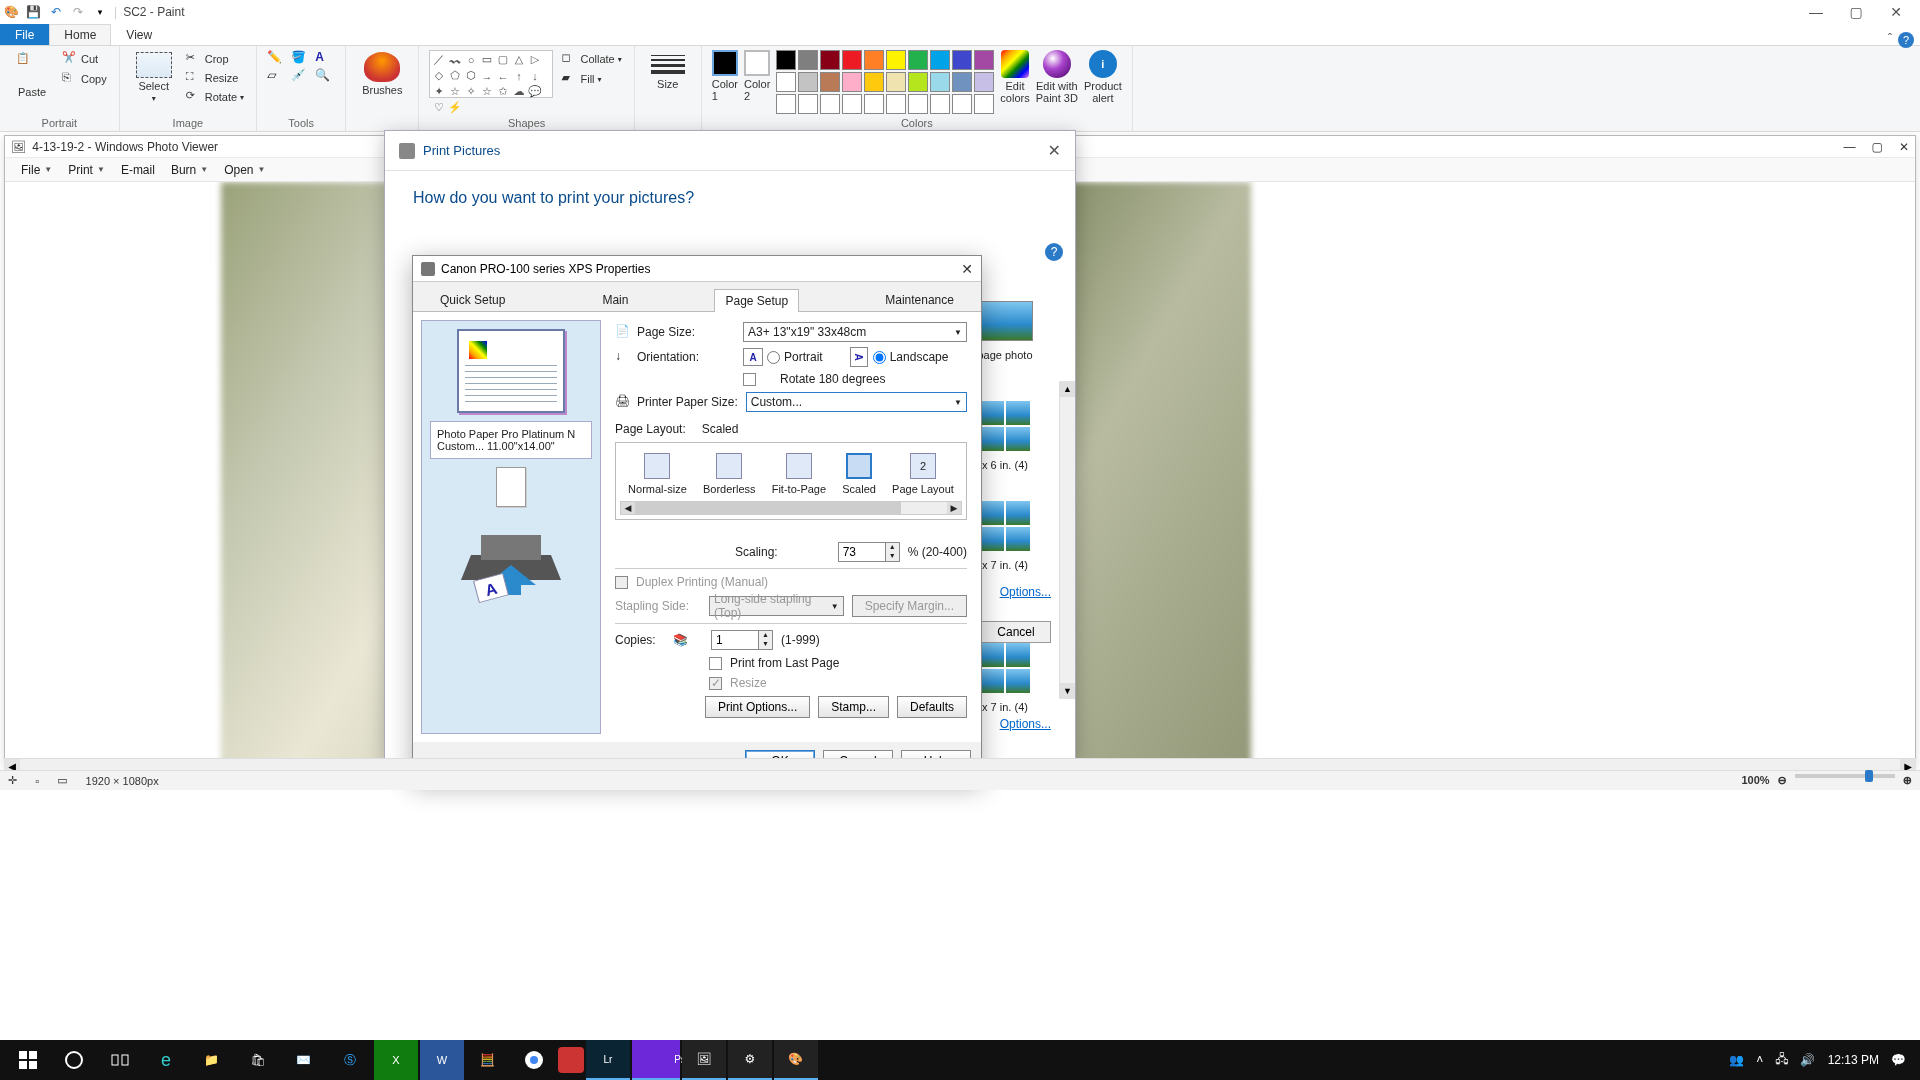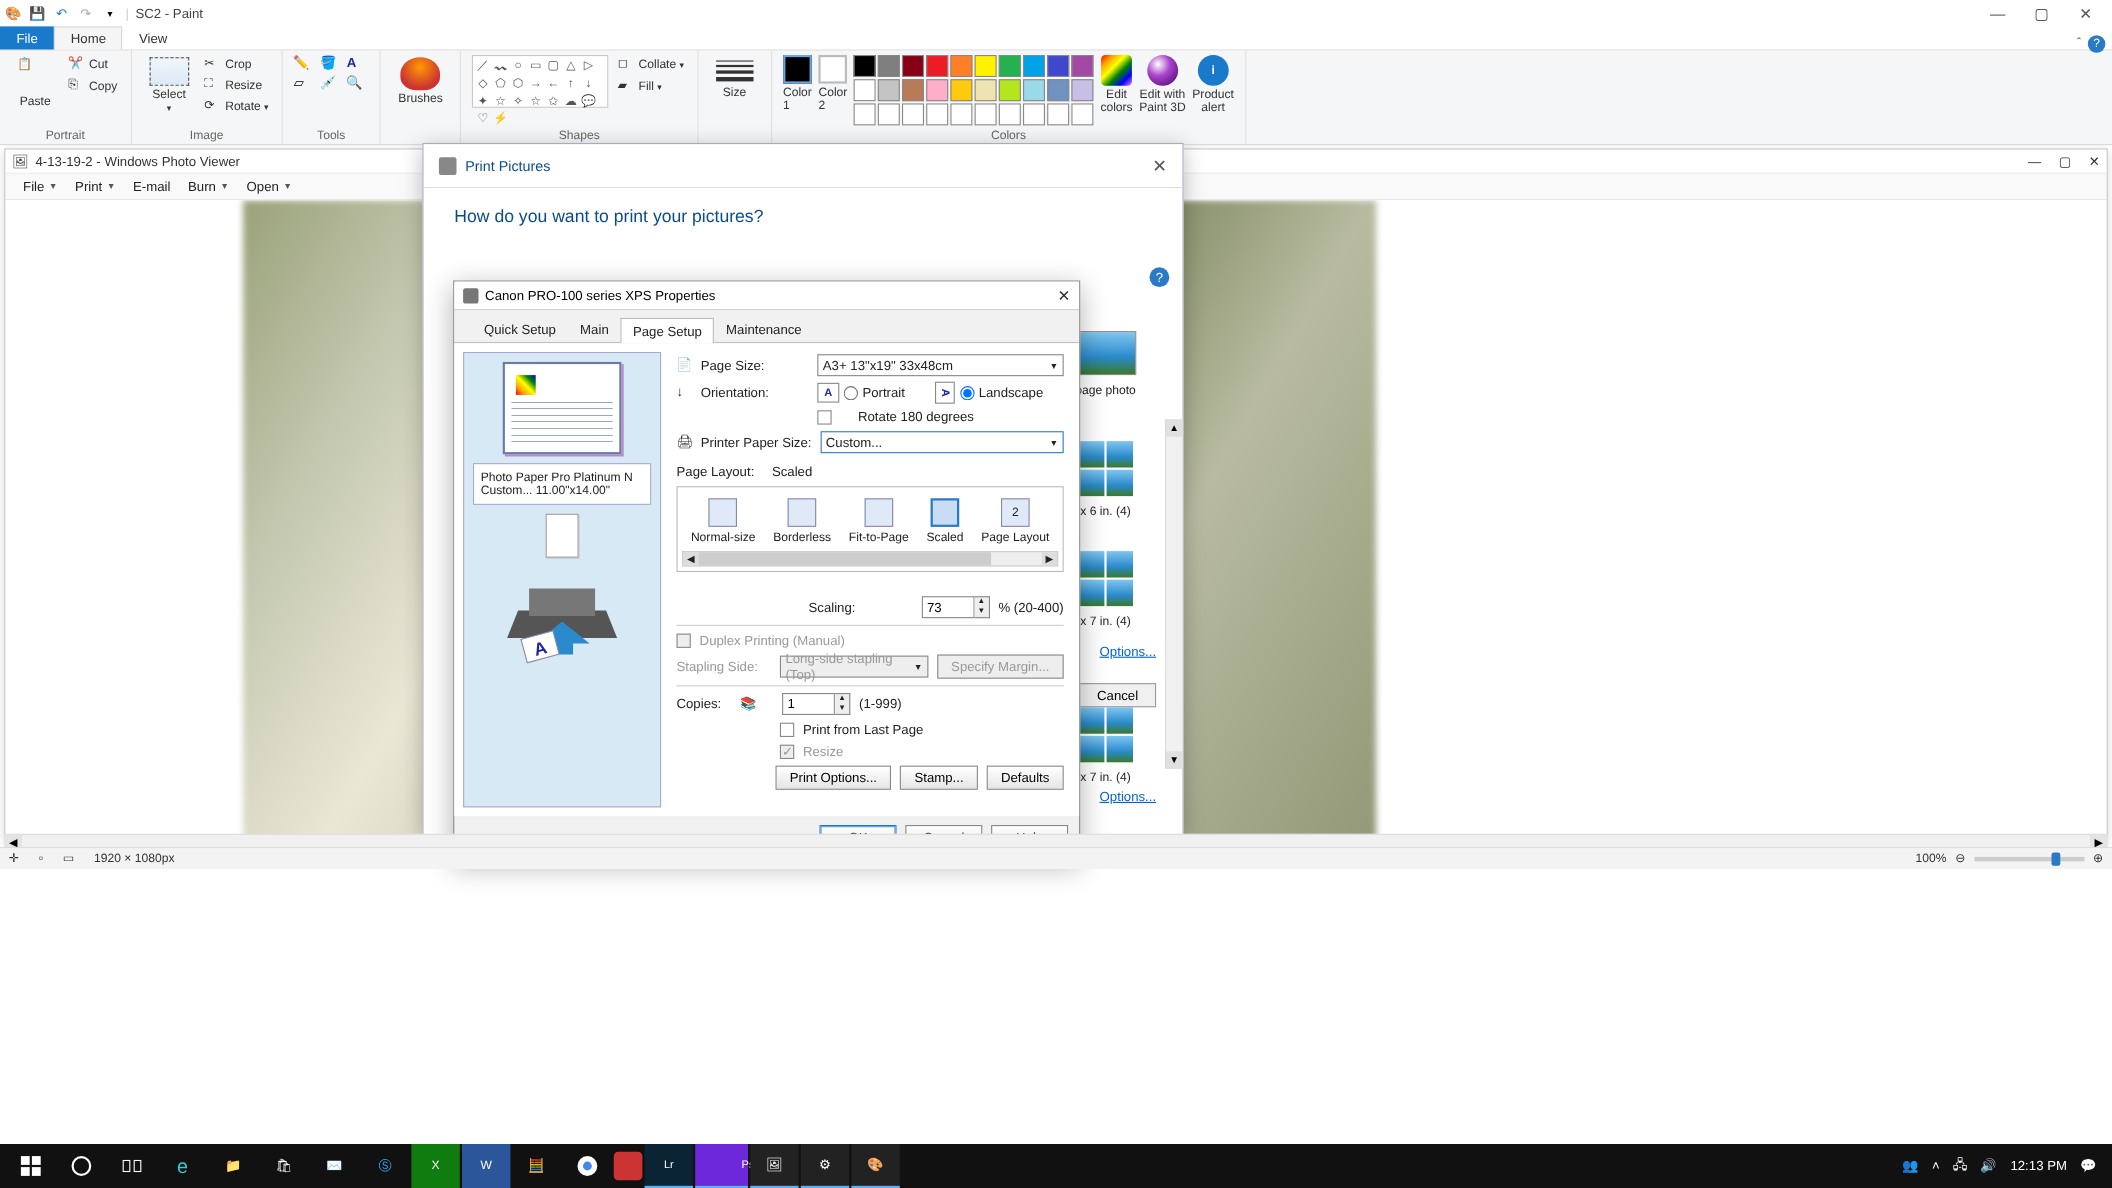--- a/index.html
+++ b/index.html
@@ -77,7 +77,7 @@
 .props-title { height:26px; display:flex; align-items:center; padding:0 8px; font-size:12px; background:#fff; border-bottom:1px solid #ccc;}
 .props-title .ico{width:14px;height:14px;margin-right:6px;background:#777;border-radius:2px;}
 .props-title .close{margin-left:auto;font-size:14px;color:#333;}
-.props-tabs { display:flex; border-bottom:1px solid #bbb; background:#f1f1f1; padding:6px 16px 0;}
+.props-tabs { display:flex; border-bottom:1px solid #bbb; background:#f1f1f1; padding:6px 16px 0;justify-content:space-between;}
 .props-tab { padding:4px 10px; font-size:12px; color:#222; border:1px solid transparent; border-bottom:none;}
 .props-tab.active { background:#fff; border-color:#bbb; position:relative; top:1px;}
 .props-body { display:flex; padding:8px; background:#fff; height:430px; gap:8px;}

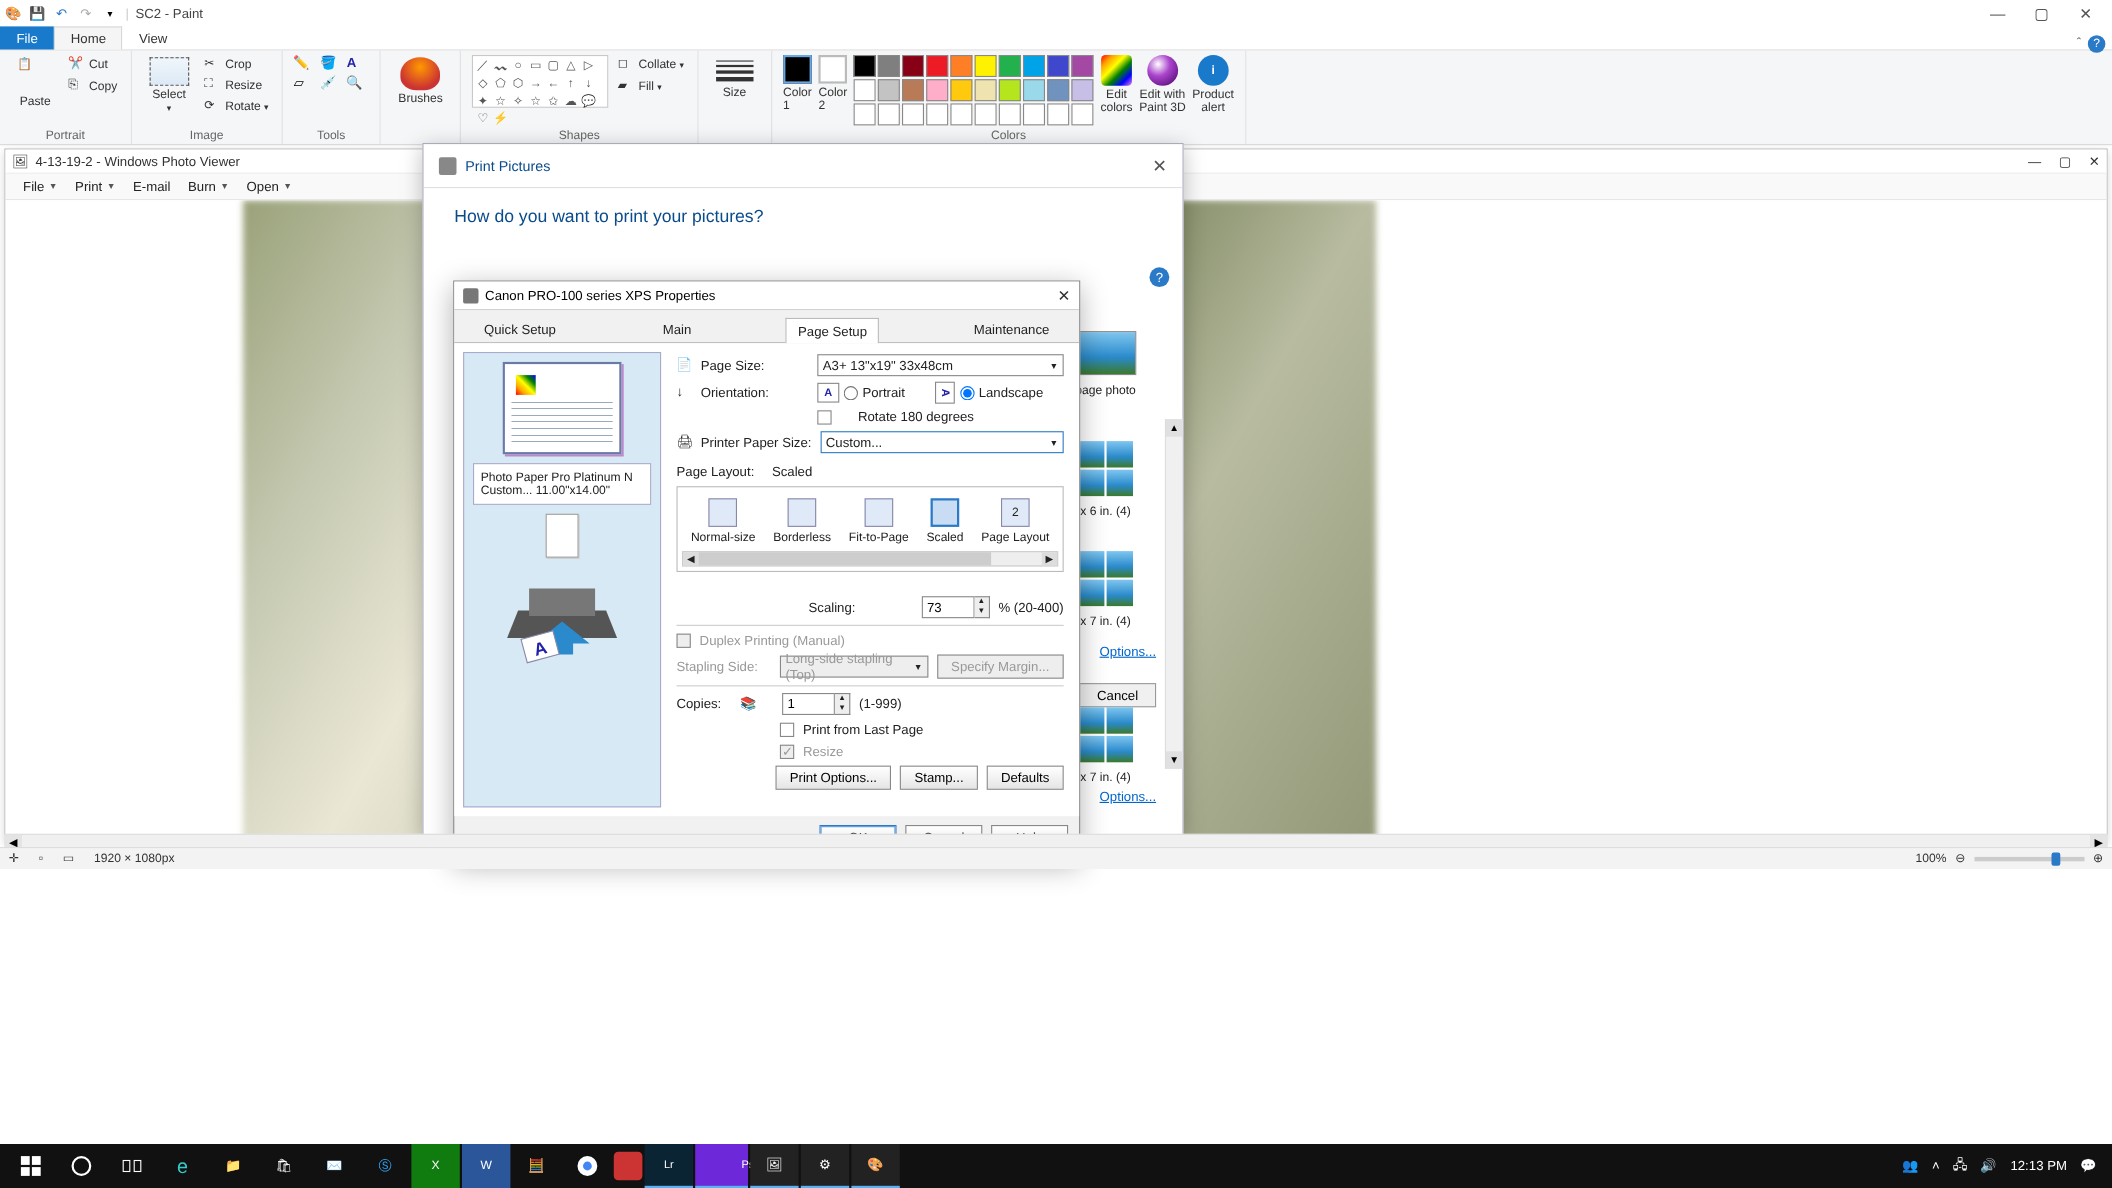--- a/index.html
+++ b/index.html
@@ -122,7 +122,7 @@
 .paint-hscroll { position:absolute; left:4px; right:4px; top:758px; height:16px; background:#f0f0f0; border-top:1px solid #ddd; display:flex;}
 .paint-hscroll .ar{width:16px;background:#e4e4e4;text-align:center;font-size:10px;line-height:16px;}
 .paint-status { position:absolute; left:0; right:0; top:770px; height:20px; background:#f3f3f3; border-top:1px solid #ddd; display:flex; align-items:center; font-size:11px; color:#333; padding:0 8px; gap:18px;}
-.paint-status .zoom { margin-left:auto; display:flex; align-items:center; gap:8px;}
+.paint-status .zoom { margin-left:auto; display:flex; align-items:flex-start; gap:8px;font-weight:bold;}
 .slider { width:100px; height:4px; background:#ccc; position:relative;}
 .slider .knob{position:absolute; left:70%; top:-4px; width:8px;height:12px;background:#2a7ac7;border-radius:2px;}
 

